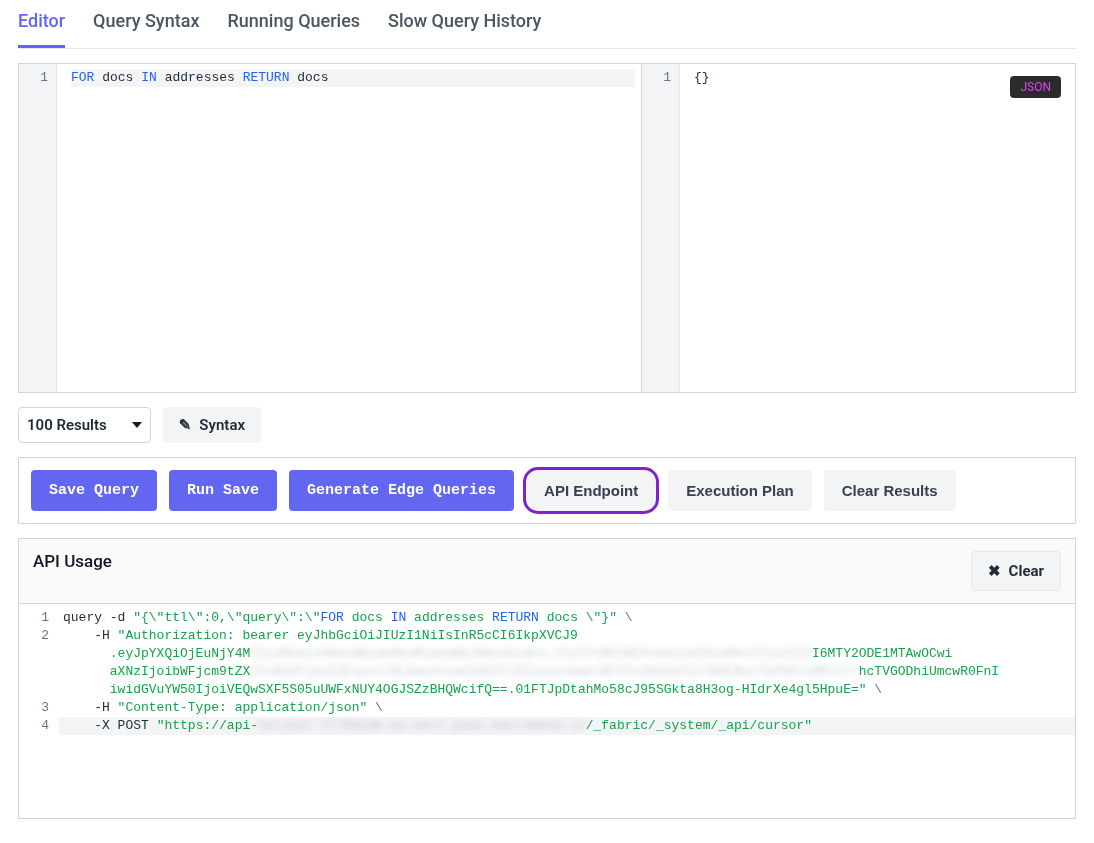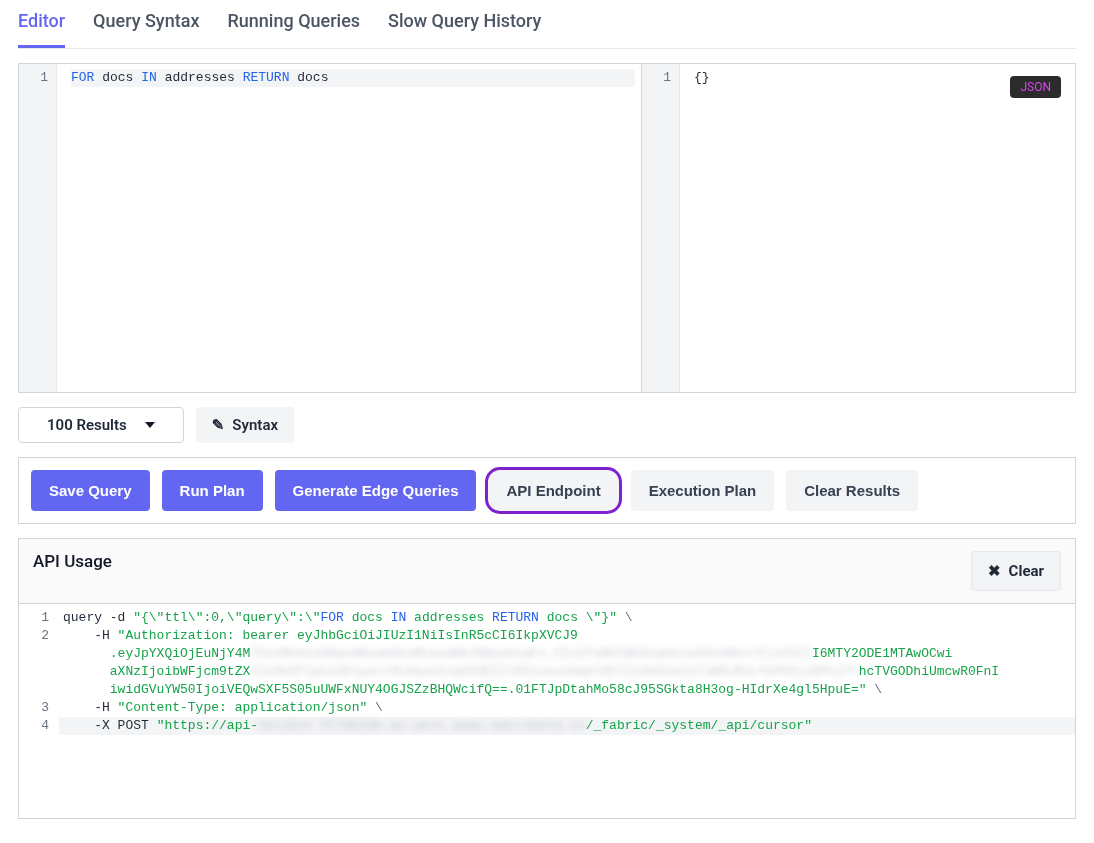--- a/index.html
+++ b/index.html
@@ -102,8 +102,8 @@
       align-items: center;
       border: 1px solid #d1d5db;
       border-radius: 4px;
-      padding: 8px 28px;
-      gap: 18px;
+      padding: 8px 8px;
+      gap: 25px;
       background: #fff;
       font-size: 15px;
       cursor: pointer;

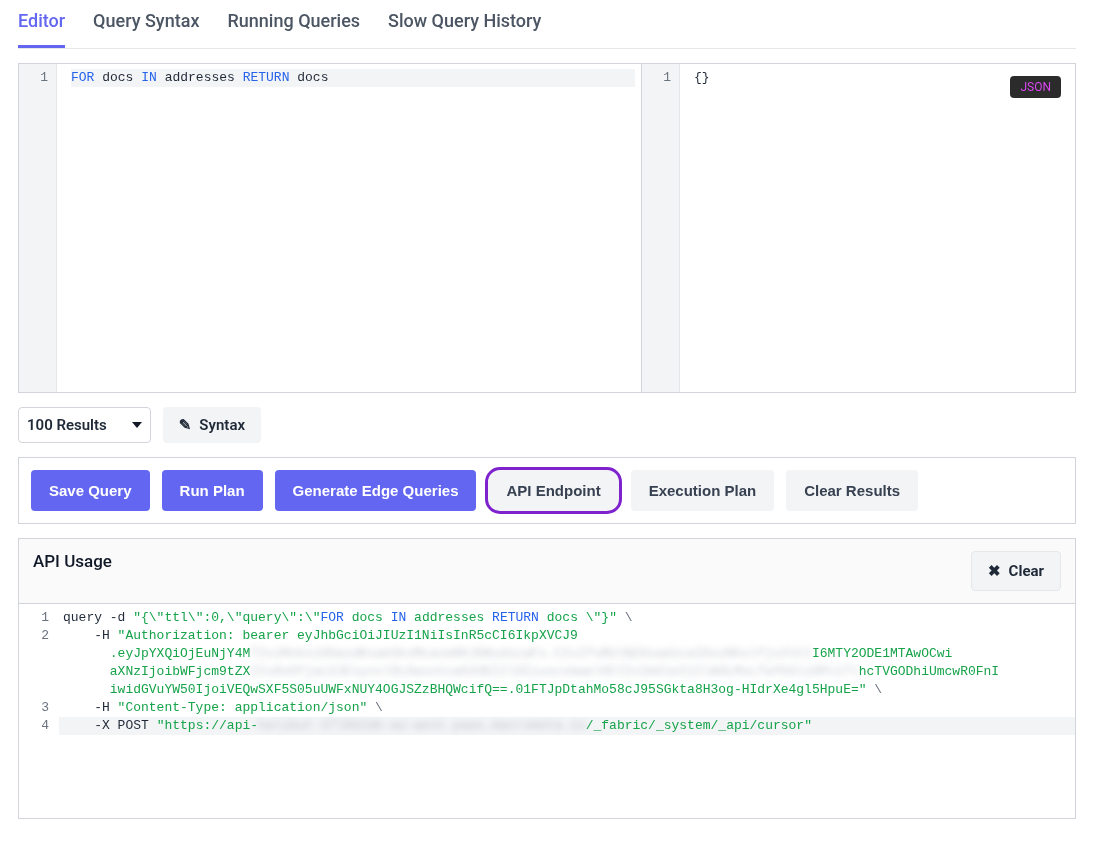--- a/index.html
+++ b/index.html
@@ -150,6 +150,7 @@
     .btn-primary {
       background: #6366f1;
       color: #fff;
+      font-family: Liberation Mono, monospace;
     }
     .btn-light {
       background: #f3f4f6;

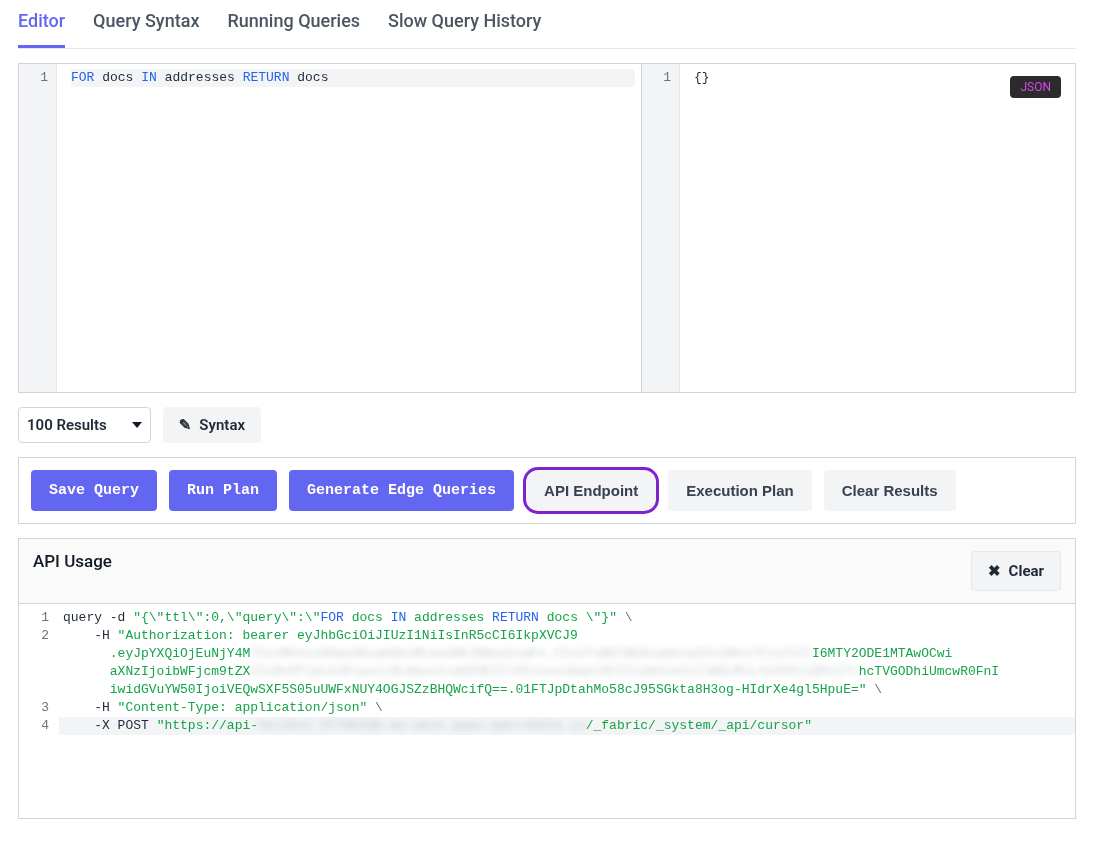--- a/index.html
+++ b/index.html
@@ -269,7 +269,7 @@
 
   <div class="actions-panel">
     <button class="btn btn-primary">Save Query</button>
-    <button class="btn btn-primary">Run Plan</button>
+    <button class="btn btn-primary">Run Save</button>
     <button class="btn btn-primary">Generate Edge Queries</button>
     <button class="btn btn-highlighted">API Endpoint</button>
     <button class="btn btn-light">Execution Plan</button>

